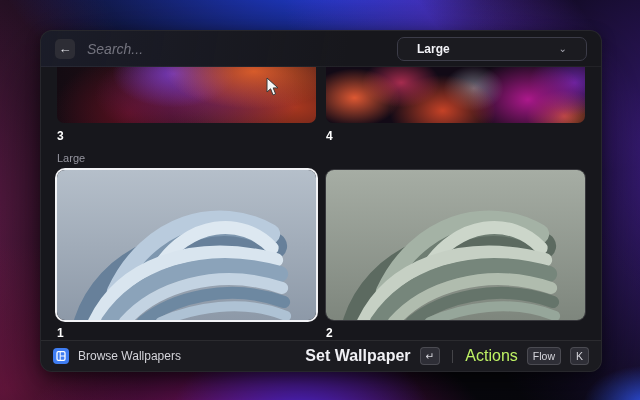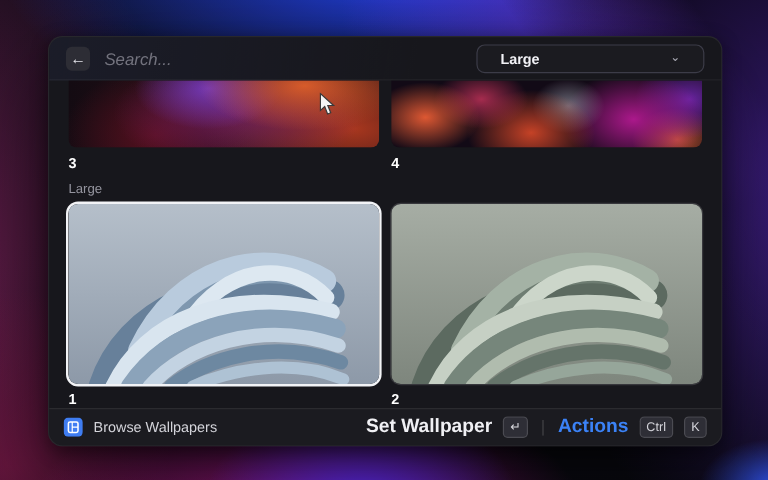--- a/index.html
+++ b/index.html
@@ -104,7 +104,7 @@
   .app-name { font-size: 12px; color: #d4d4da; }
   .footer .spacer { flex: 1; }
   .action-label { font-size: 16px; font-weight: 600; color: #f0f0f4; }
-  .action-label.secondary { font-weight: 700; color: #3b82f6; }
+  .action-label.secondary { font-weight: 400; color: #bef264; }
   .key {
     font-size: 10.5px; color: #d6d6dc; background: #2e2e36;
     border: 1px solid rgba(255,255,255,.14); border-radius: 4px;

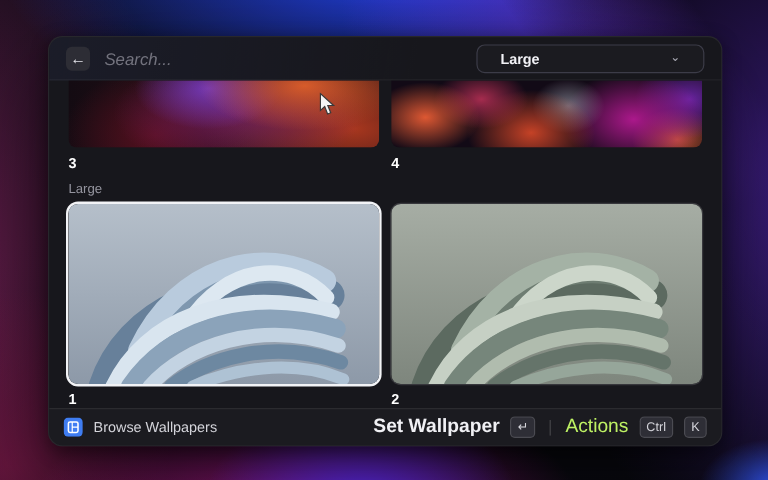--- a/index.html
+++ b/index.html
@@ -217,7 +217,7 @@
     <span class="key">↵</span>
     <div class="vdiv"></div>
     <span class="action-label secondary">Actions</span>
-    <span class="key">Ctrl</span>
+    <span class="key">Flow</span>
     <span class="key">K</span>
   </div>
 

